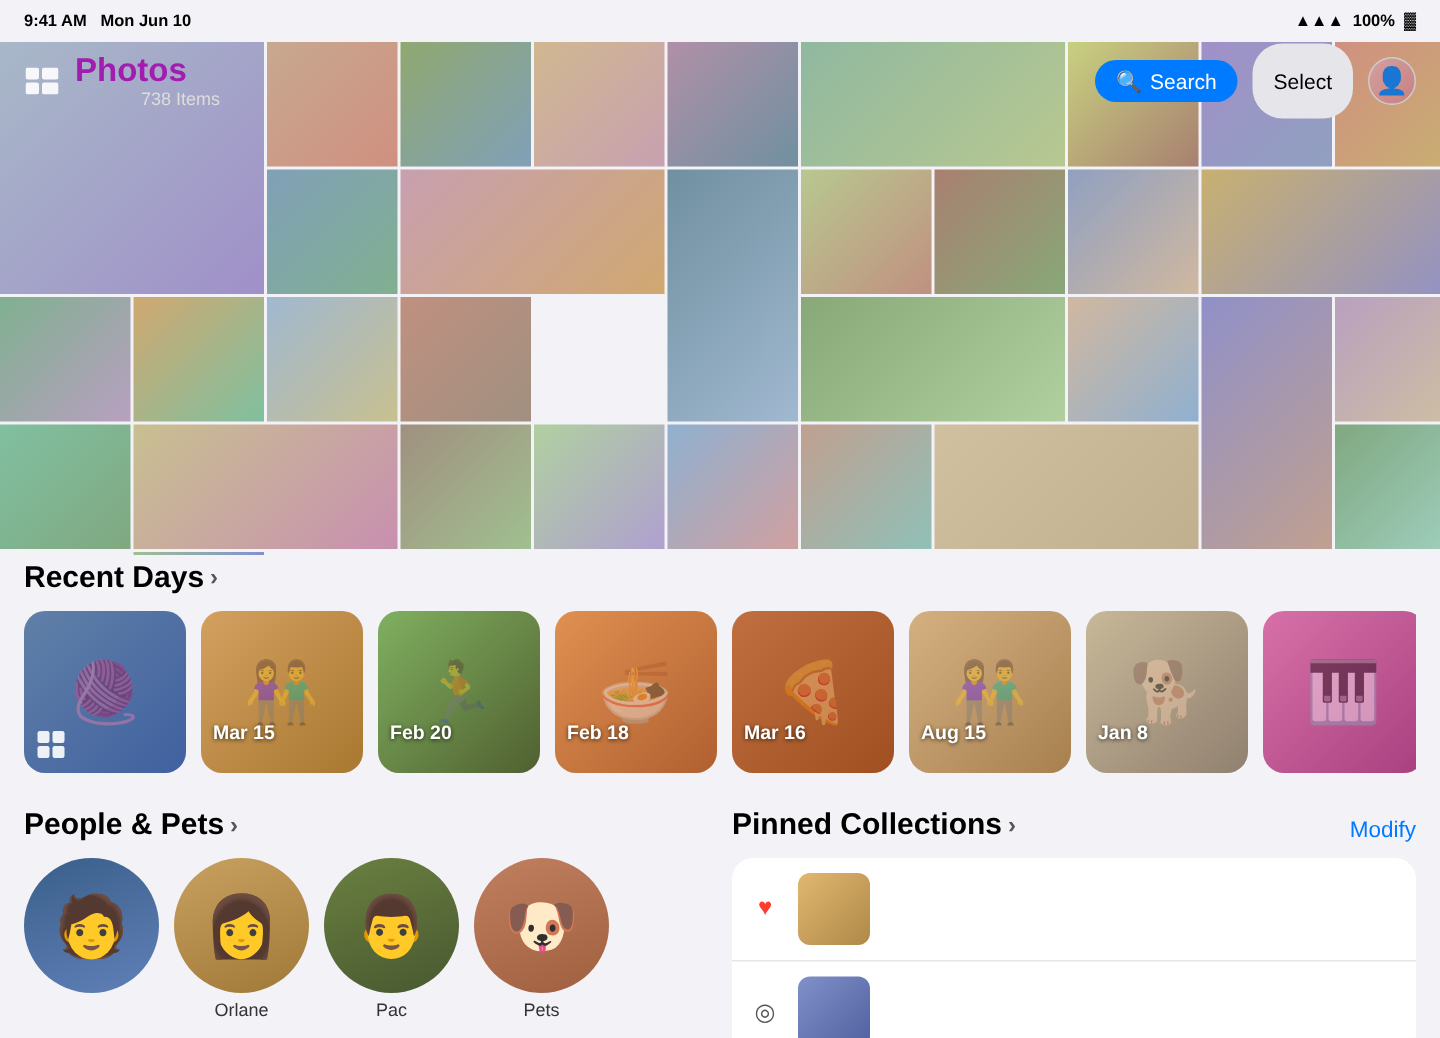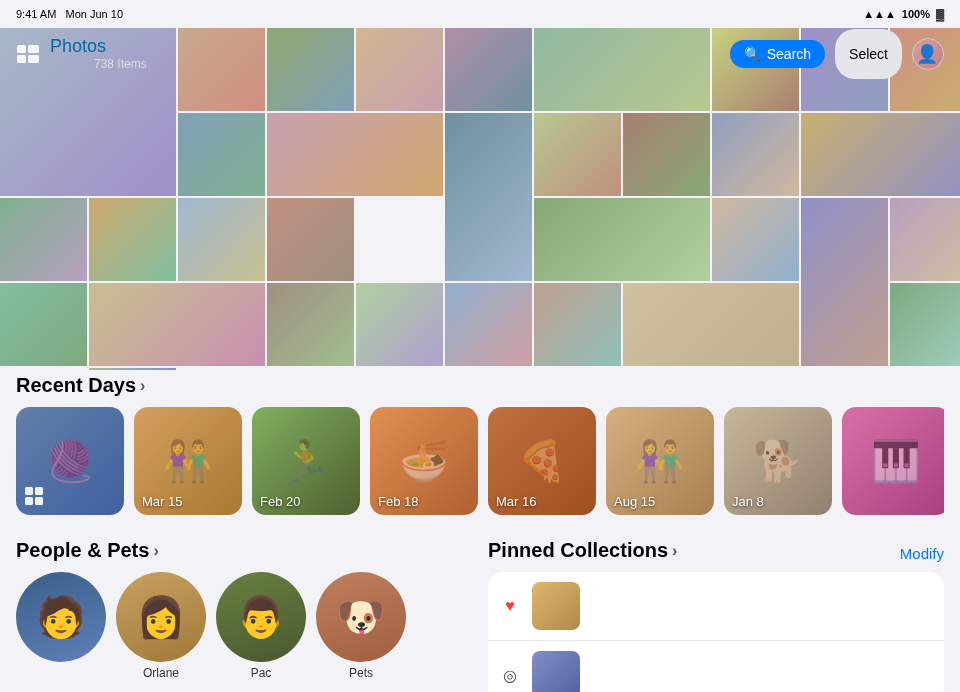--- a/index.html
+++ b/index.html
@@ -29,7 +29,7 @@
     }
     .status-left {
       font-size: 11px;
-      font-weight: 400;
+      font-weight: 700;
       color: #000;
     }
     .status-right {

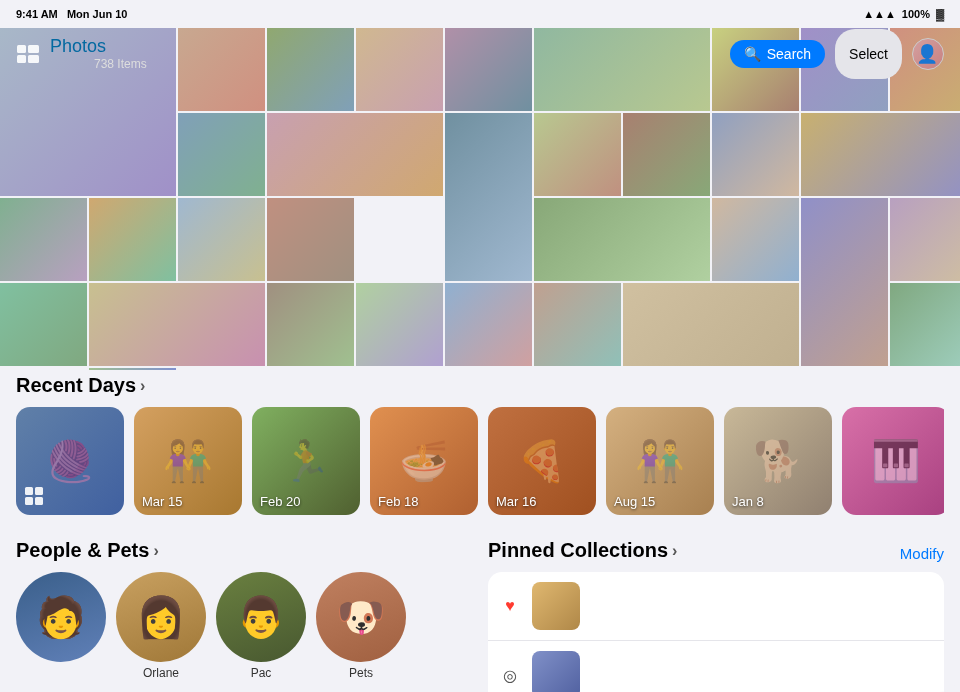--- a/index.html
+++ b/index.html
@@ -70,9 +70,9 @@
     }
     .header-title-block { display: flex; flex-direction: column; }
     .header-title {
-      font-size: 18px;
-      font-weight: 400;
-      color: #0369a1;
+      font-size: 22px;
+      font-weight: 700;
+      color: #a21caf;
       line-height: 1.1;
     }
     .header-subtitle {

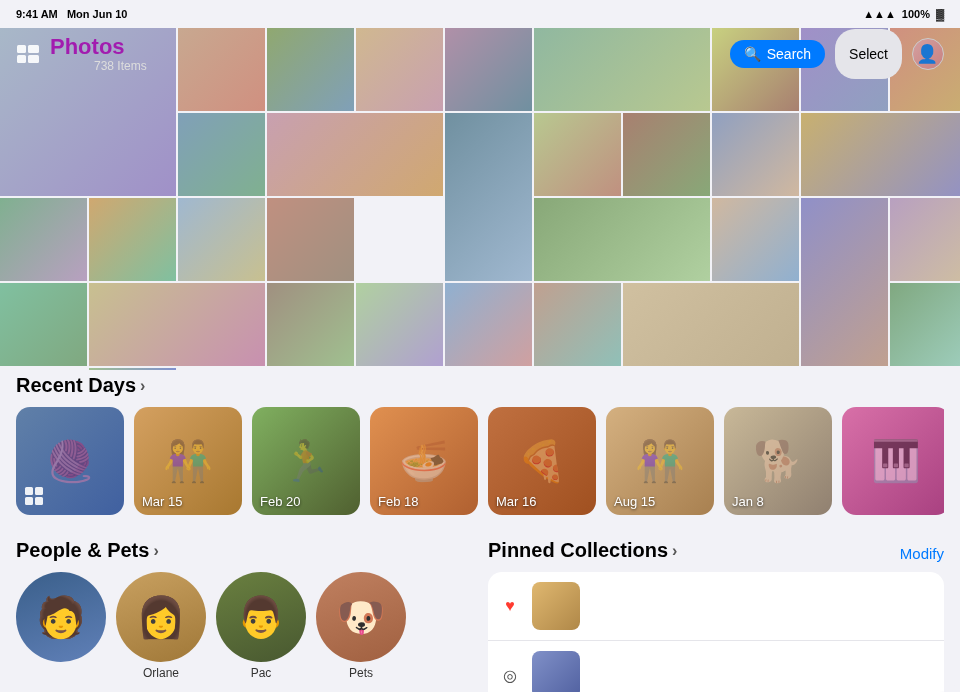--- a/index.html
+++ b/index.html
@@ -183,11 +183,11 @@
     }
     .day-label {
       position: absolute;
-      bottom: 6px;
+      bottom: 20px;
       left: 8px;
       color: #fff;
       font-size: 13px;
-      font-weight: 400;
+      font-weight: 700;
       text-shadow: 0 1px 3px rgba(0,0,0,0.7);
     }
     .day-card-icon {

